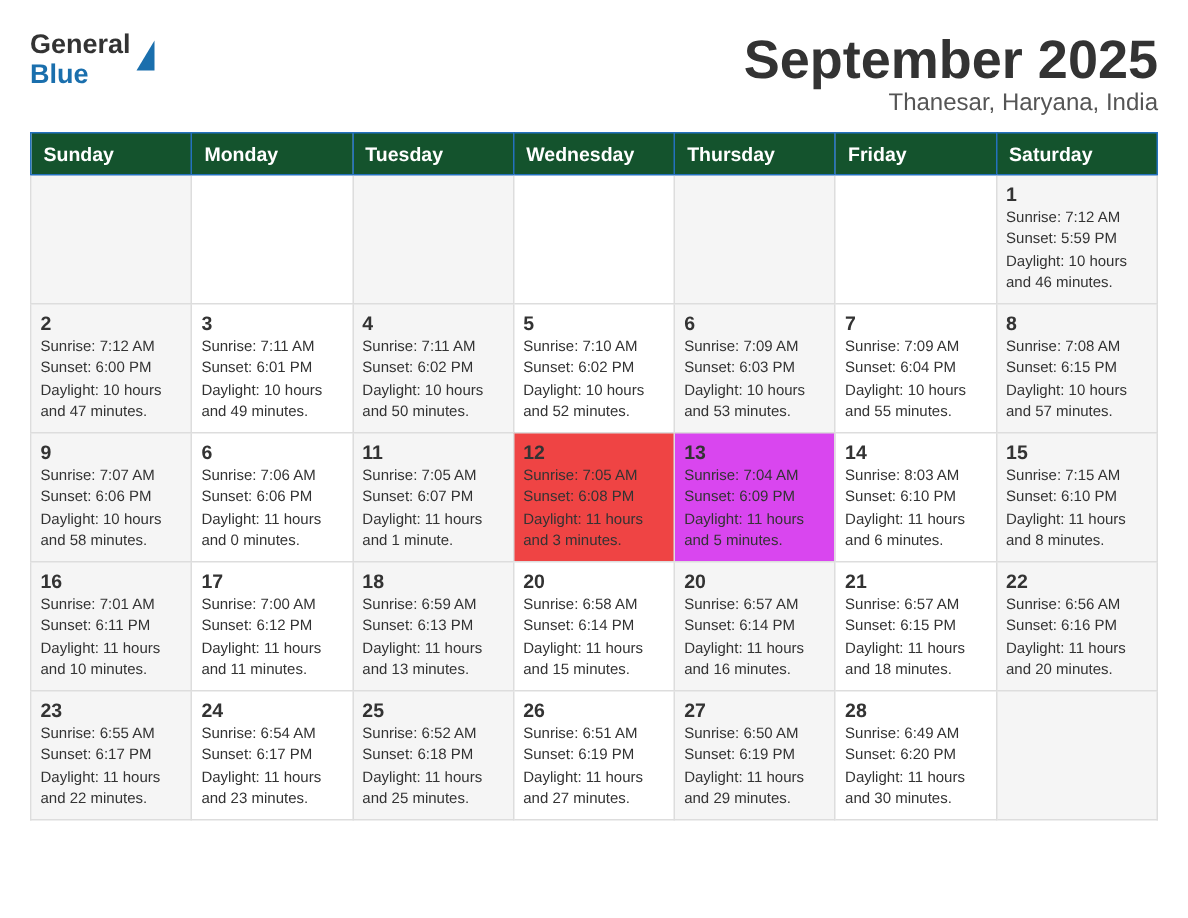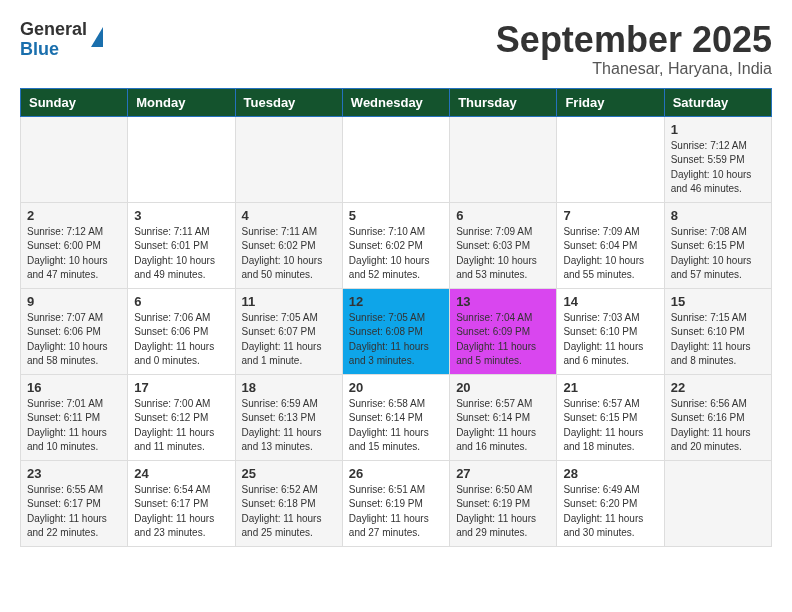--- a/index.html
+++ b/index.html
@@ -222,7 +222,7 @@
 Daylight: 11 hours
 and 1 minute.</div>
         </td>
-        <td style="background-color: #0ea5e9;">
+        <td style="background-color: #ef4444;">
           <span class="day-num">12</span>
           <div class="day-info" style="white-space: pre-line;">Sunrise: 7:05 AM
 Sunset: 6:08 PM

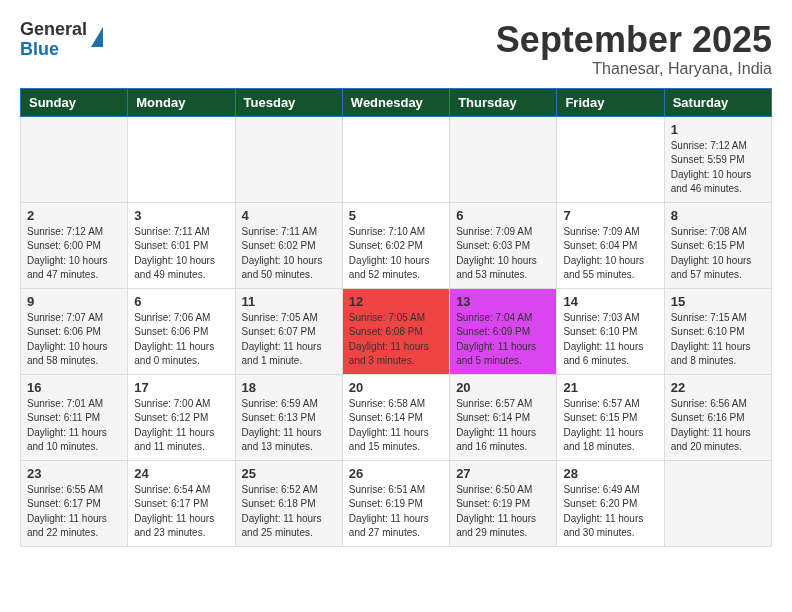--- a/index.html
+++ b/index.html
@@ -238,7 +238,7 @@
         </td>
         <td style="background-color: rgb(255, 255, 255);">
           <span class="day-num">14</span>
-          <div class="day-info" style="white-space: pre-line;">Sunrise: 7:03 AM
+          <div class="day-info" style="white-space: pre-line;">Sunrise: 8:03 AM
 Sunset: 6:10 PM
 Daylight: 11 hours
 and 6 minutes.</div>

